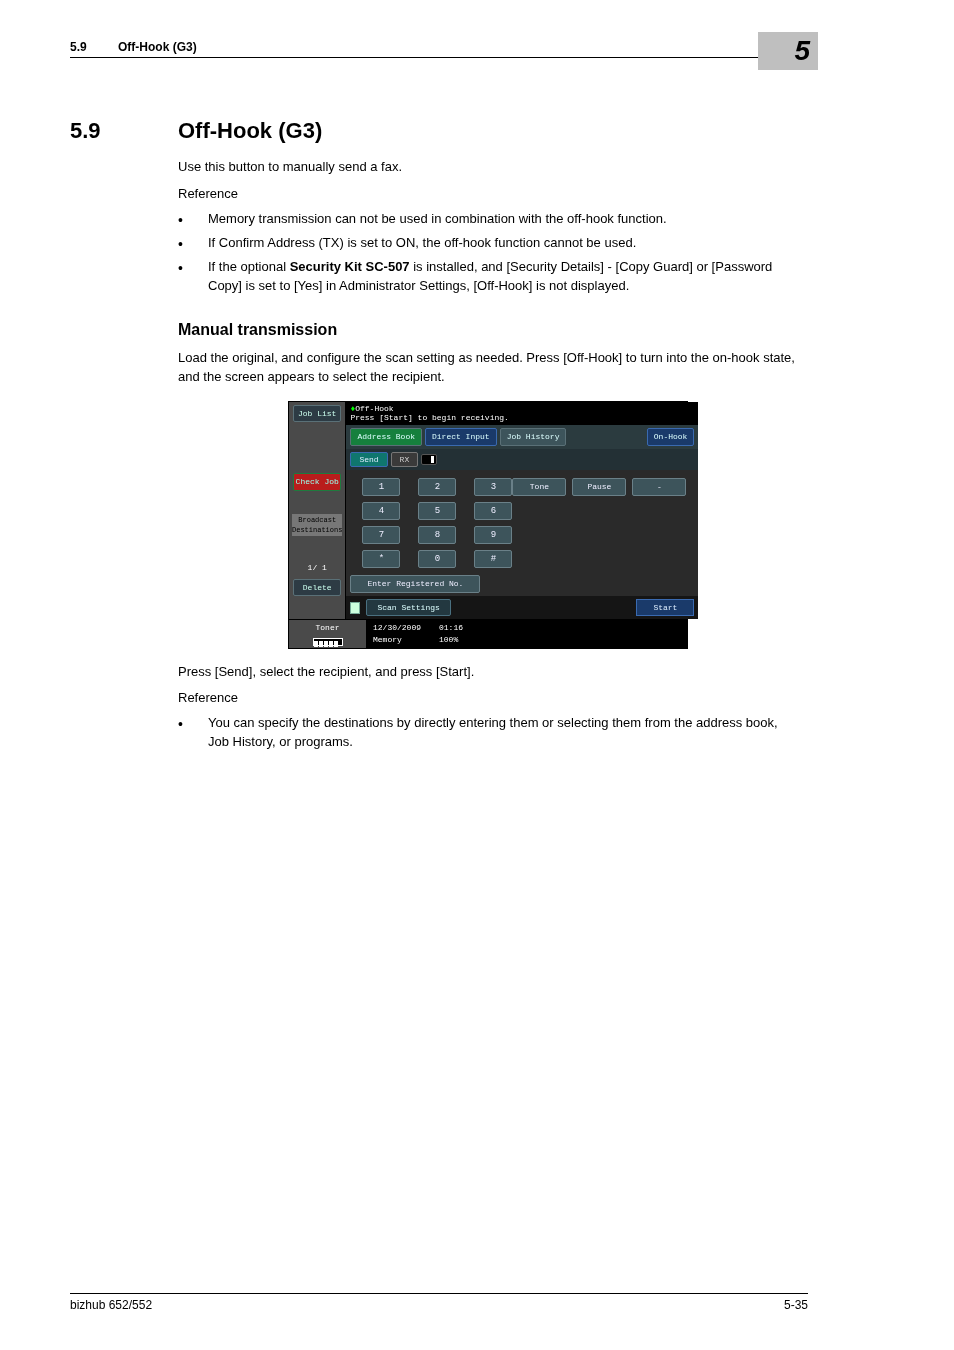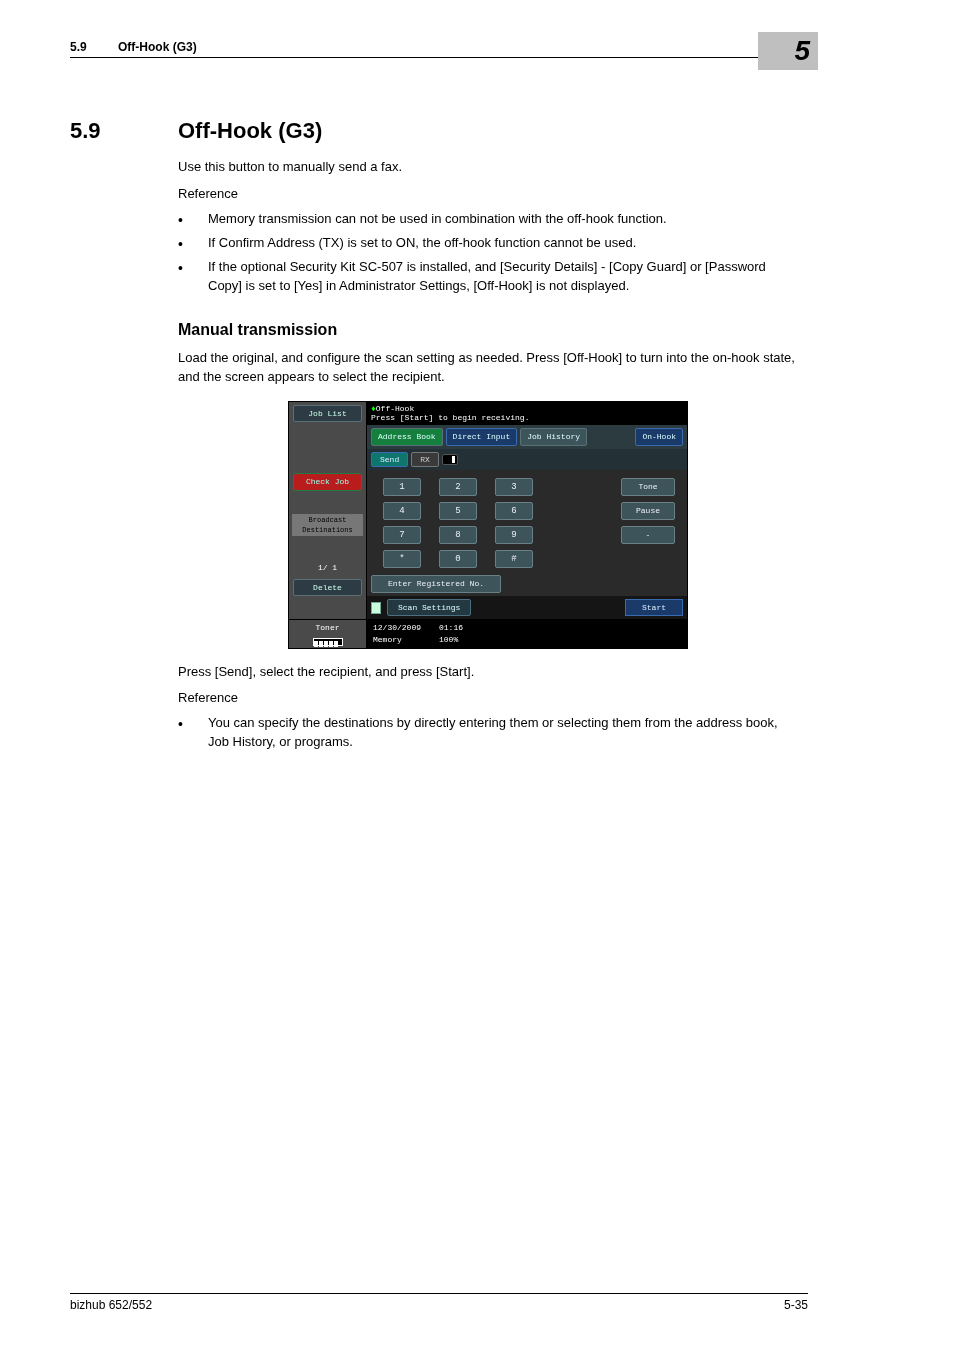--- a/index.html
+++ b/index.html
@@ -21,7 +21,7 @@
   ul.bullets li { display: flex; margin-bottom: 4px; }
   ul.bullets li .dot { width: 30px; flex: 0 0 30px; font-size: 14px; line-height: 1.45; }
   ul.bullets li .txt { flex: 1; font-size: 13px; line-height: 1.45; }
-  .bold { font-weight: 400; }
+  .bold { font-weight: 700; }
   .h2 { font-size: 16px; font-weight: 700; margin-top: 22px; }
   .screenshot-wrap { margin: 14px 0 14px 0; display: flex; justify-content: center; }
   .screenshot { width: 400px; background: #1e1e1e; border: 1px solid #000; font-family: "Courier New", monospace; font-size: 8px; color: #ddd; }

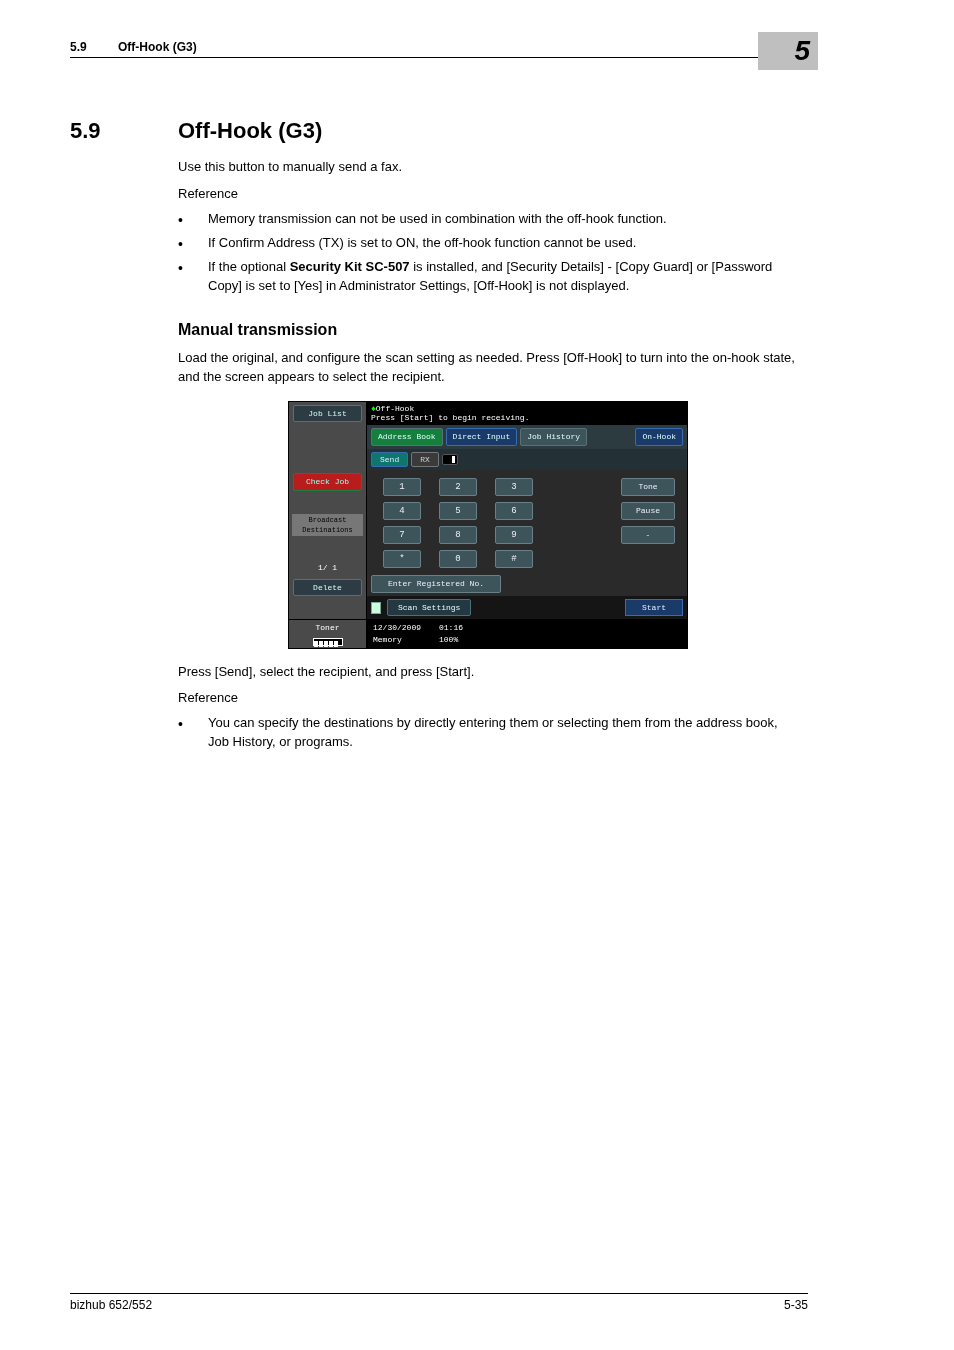--- a/index.html
+++ b/index.html
@@ -49,7 +49,7 @@
   .keypad { background: #2a2a2a; padding: 8px 6px 4px 6px; display: flex; }
   .keys { display: grid; grid-template-columns: repeat(3, 38px); grid-auto-rows: 18px; gap: 6px 18px; margin-left: 10px; }
   .key { background: #3d545b; border: 1px solid #6a8088; border-radius: 2px; text-align: center; font-size: 9px; color: #eef; line-height: 16px; }
-  .sidekeys { margin-left: auto; margin-right: 6px; display: flex; flex-direction: column; gap: 6px; }
+  .sidekeys { margin-left: auto; margin-right: 6px; display: flex; gap: 6px; }
   .skey { width: 54px; height: 18px; background: #3d545b; border: 1px solid #6a8088; border-radius: 2px; text-align: center; font-size: 8px; color: #eef; line-height: 16px; }
   .regrow { background: #2a2a2a; padding: 3px 4px; }
   .reg { background: #3d545b; border: 1px solid #6a8088; border-radius: 2px; text-align: center; font-size: 8px; padding: 2px 4px; width: 130px; color: #eef; }

